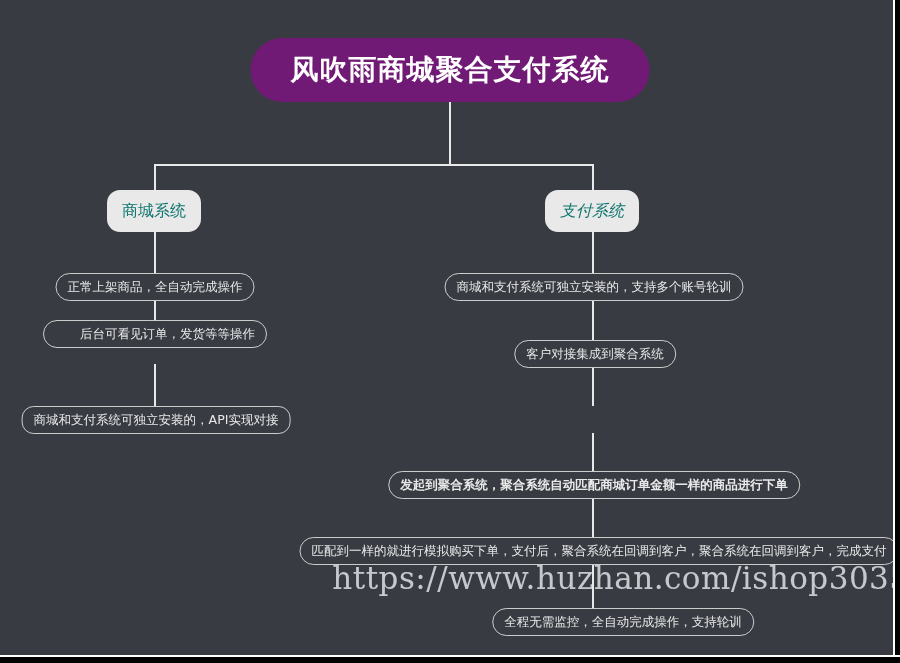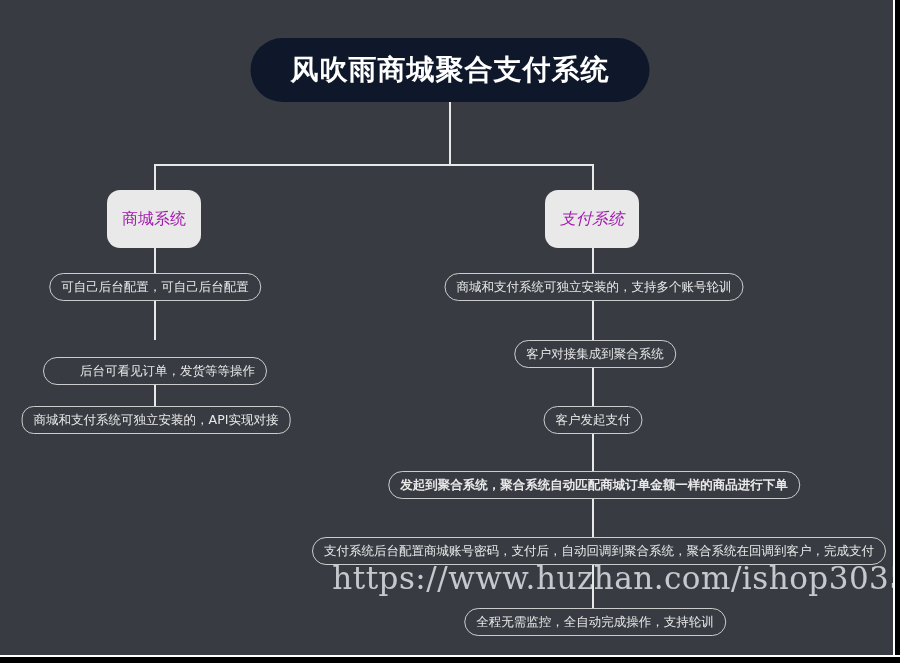--- a/index.html
+++ b/index.html
@@ -12,7 +12,7 @@
   .root-node {
     position:absolute; left:450px; top:38px; transform:translateX(-50%);
     height:64px; line-height:64px; padding:0 40px;
-    background:#0f172a; color:#ffffff;
+    background:#701a75; color:#ffffff;
     font-size:28px; font-weight:bold; letter-spacing:1px;
     border-radius:32px; white-space:nowrap; z-index:2;
   }

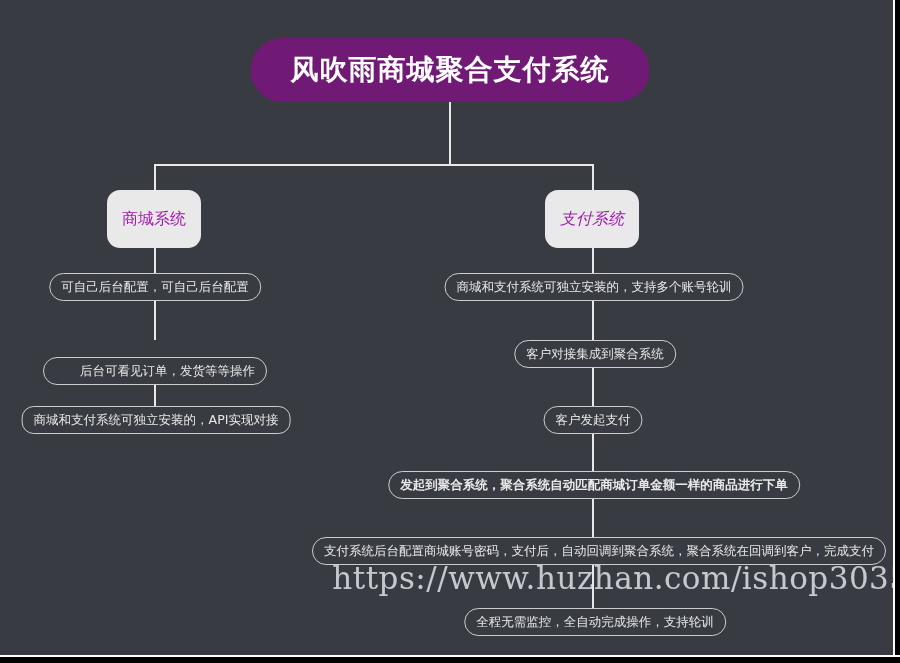--- a/index.html
+++ b/index.html
@@ -18,8 +18,8 @@
   }
   .branch-node {
     position:absolute; transform:translateX(-50%);
-    height:42px; line-height:42px; padding:8px 15px;
-    background:#e9e9e9; color:#a21caf;
+    height:42px; line-height:42px; padding:0 15px;
+    background:#e9e9e9; color:#0f766e;
     font-size:16px; border-radius:13px; white-space:nowrap; z-index:2;
   }
   .leaf-node {

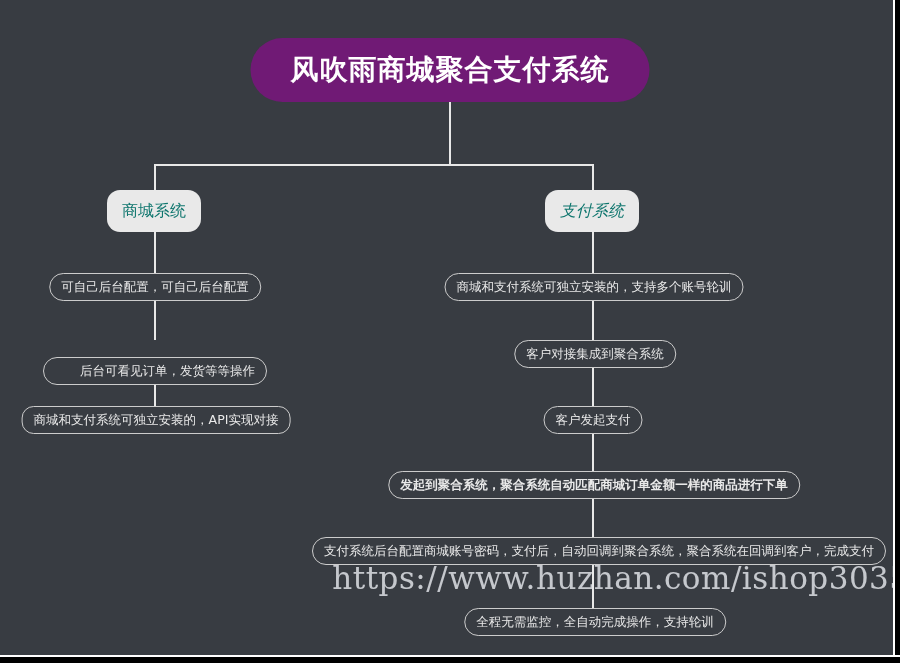--- a/index.html
+++ b/index.html
@@ -66,7 +66,7 @@
   <div class="branch-node" style="left:154px; top:190px;">商城系统</div>
   <div class="branch-node" style="left:592px; top:190px;font-style:italic;">支付系统</div>
 
-  <div class="leaf-node" style="left:155px; top:273px;">可自己后台配置，可自己后台配置</div>
+  <div class="leaf-node" style="left:155px; top:273px;">正常上架商品，全自动完成操作</div>
   <div class="leaf-node" style="left:155px; top:357px;padding-left:36px;">后台可看见订单，发货等等操作</div>
   <div class="leaf-node" style="left:156px; top:406px;border-radius:12px;">商城和支付系统可独立安装的，API实现对接</div>
 

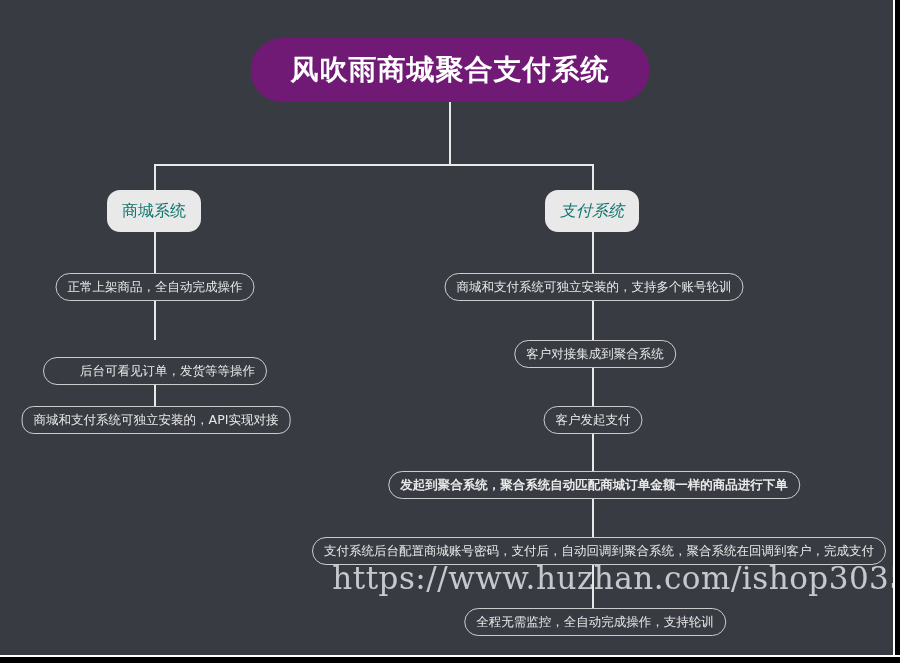--- a/index.html
+++ b/index.html
@@ -67,7 +67,7 @@
   <div class="branch-node" style="left:592px; top:190px;font-style:italic;">支付系统</div>
 
   <div class="leaf-node" style="left:155px; top:273px;">正常上架商品，全自动完成操作</div>
-  <div class="leaf-node" style="left:155px; top:357px;padding-left:36px;">后台可看见订单，发货等等操作</div>
+  <div class="leaf-node" style="left:155px; top:320px;padding-left:36px;">后台可看见订单，发货等等操作</div>
   <div class="leaf-node" style="left:156px; top:406px;border-radius:12px;">商城和支付系统可独立安装的，API实现对接</div>
 
   <div class="leaf-node" style="left:594px; top:273px;">商城和支付系统可独立安装的，支持多个账号轮训</div>

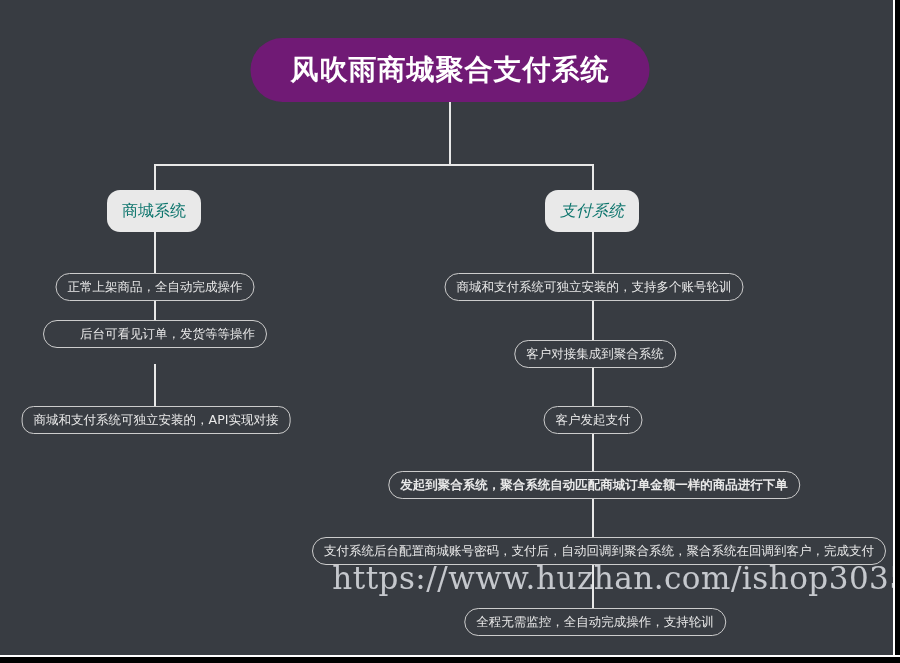--- a/index.html
+++ b/index.html
@@ -72,7 +72,6 @@
 
   <div class="leaf-node" style="left:594px; top:273px;">商城和支付系统可独立安装的，支持多个账号轮训</div>
   <div class="leaf-node" style="left:595px; top:340px;text-align:center;">客户对接集成到聚合系统</div>
-  <div class="leaf-node" style="left:593px; top:406px;">客户发起支付</div>
   <div class="leaf-node" style="left:594px; top:471px;font-weight:bold;">发起到聚合系统，聚合系统自动匹配商城订单金额一样的商品进行下单</div>
   <div class="leaf-node" style="left:599px; top:537px;">支付系统后台配置商城账号密码，支付后，自动回调到聚合系统，聚合系统在回调到客户，完成支付</div>
   <div class="leaf-node" style="left:595px; top:608px;">全程无需监控，全自动完成操作，支持轮训</div>

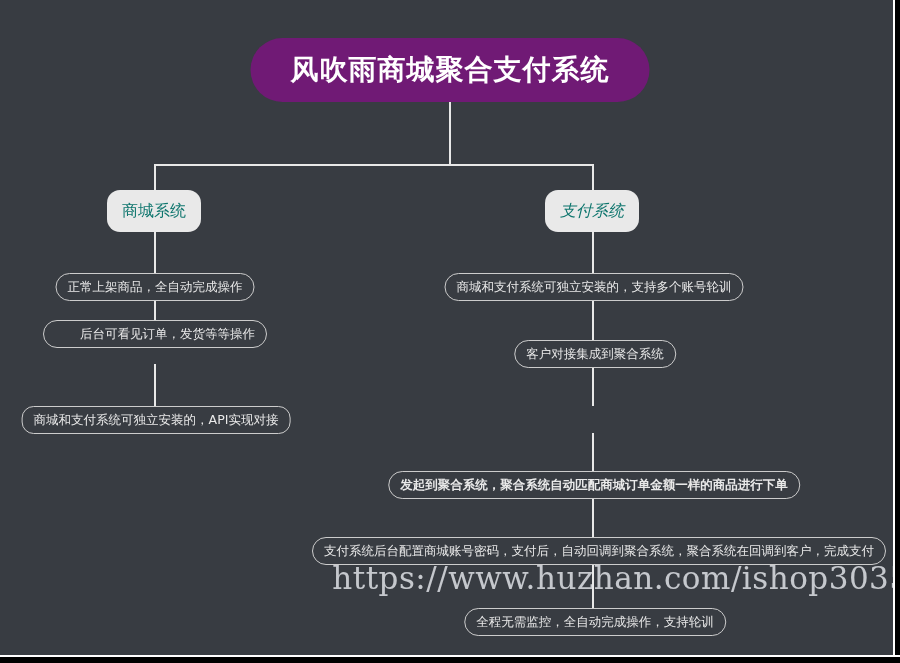--- a/index.html
+++ b/index.html
@@ -73,7 +73,7 @@
   <div class="leaf-node" style="left:594px; top:273px;">商城和支付系统可独立安装的，支持多个账号轮训</div>
   <div class="leaf-node" style="left:595px; top:340px;text-align:center;">客户对接集成到聚合系统</div>
   <div class="leaf-node" style="left:594px; top:471px;font-weight:bold;">发起到聚合系统，聚合系统自动匹配商城订单金额一样的商品进行下单</div>
-  <div class="leaf-node" style="left:599px; top:537px;">支付系统后台配置商城账号密码，支付后，自动回调到聚合系统，聚合系统在回调到客户，完成支付</div>
+  <div class="leaf-node" style="left:599px; top:537px;">匹配到一样的就进行模拟购买下单，支付后，聚合系统在回调到客户，聚合系统在回调到客户，完成支付</div>
   <div class="leaf-node" style="left:595px; top:608px;">全程无需监控，全自动完成操作，支持轮训</div>
 
   <div class="watermark">https://www.huzhan.com/ishop30353</div>

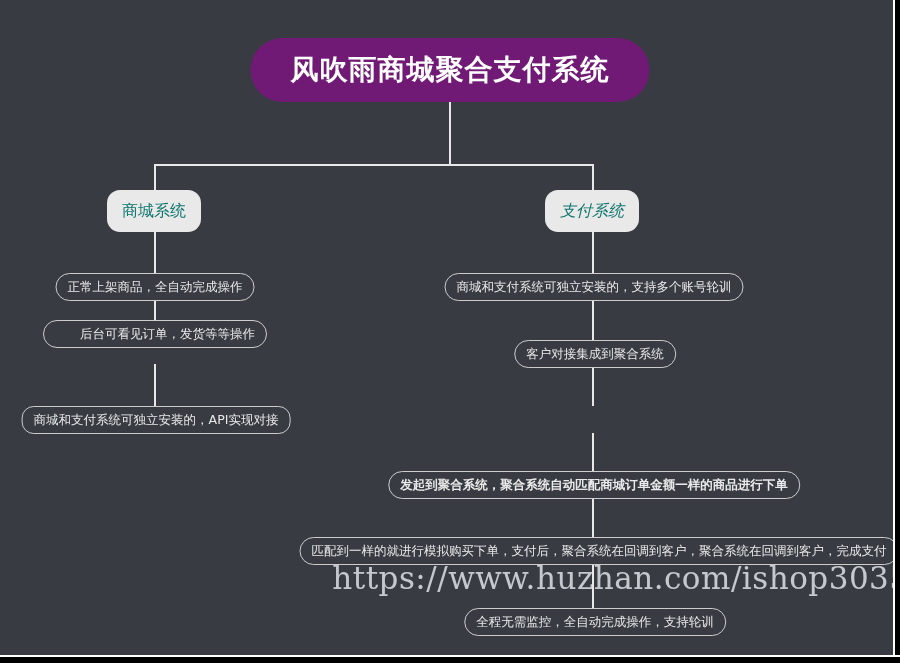--- a/index.html
+++ b/index.html
@@ -74,7 +74,7 @@
   <div class="leaf-node" style="left:595px; top:340px;text-align:center;">客户对接集成到聚合系统</div>
   <div class="leaf-node" style="left:594px; top:471px;font-weight:bold;">发起到聚合系统，聚合系统自动匹配商城订单金额一样的商品进行下单</div>
   <div class="leaf-node" style="left:599px; top:537px;">匹配到一样的就进行模拟购买下单，支付后，聚合系统在回调到客户，聚合系统在回调到客户，完成支付</div>
-  <div class="leaf-node" style="left:595px; top:608px;">全程无需监控，全自动完成操作，支持轮训</div>
+  <div class="leaf-node" style="left:623px; top:608px;">全程无需监控，全自动完成操作，支持轮训</div>
 
   <div class="watermark">https://www.huzhan.com/ishop30353</div>
 

